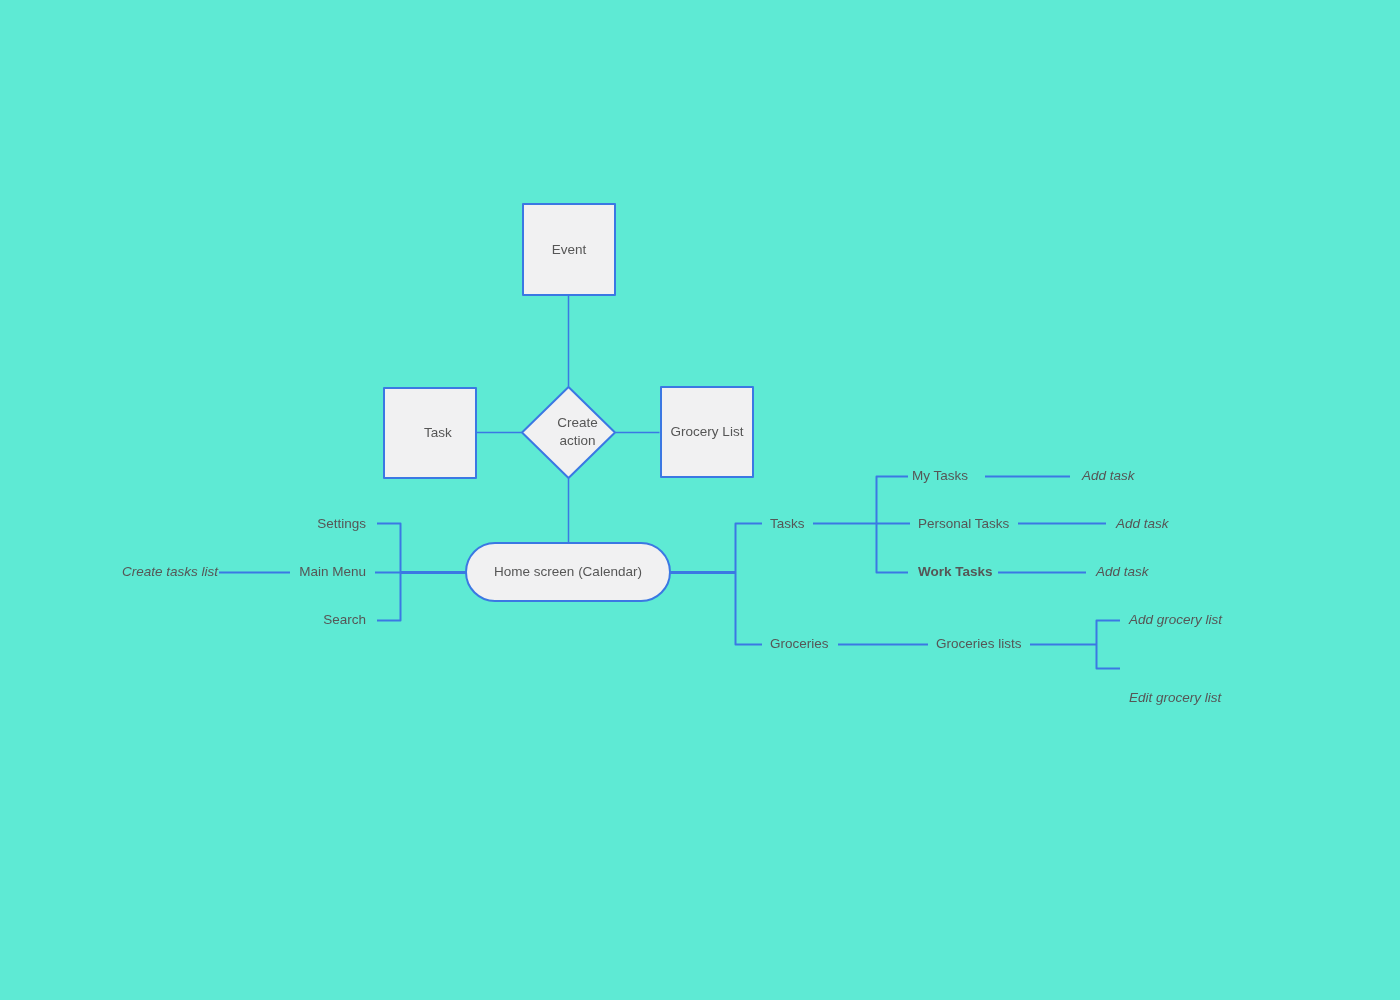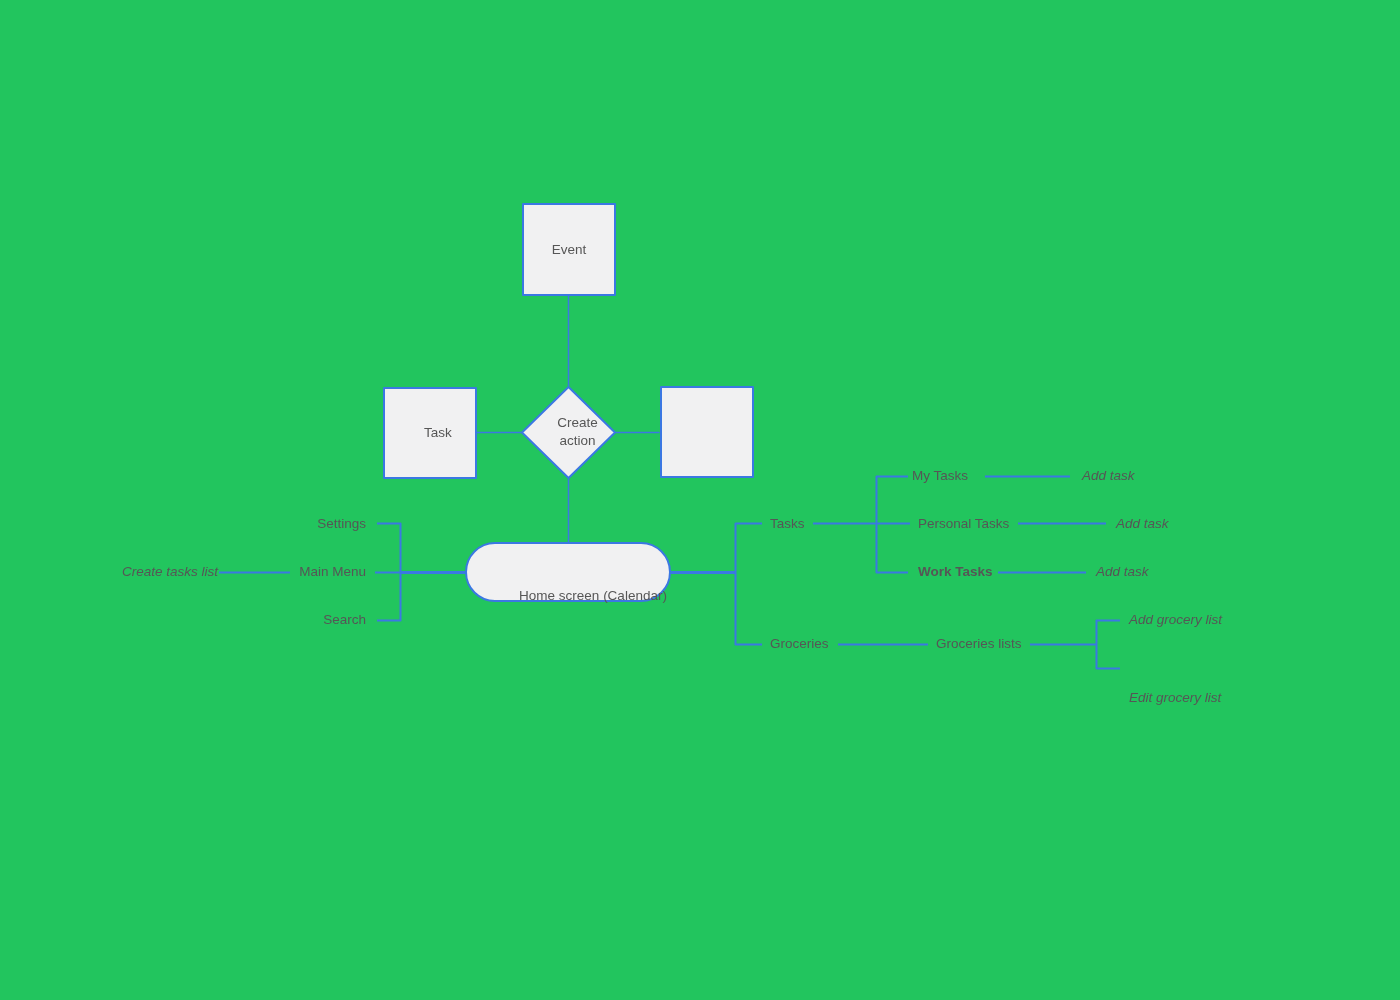--- a/index.html
+++ b/index.html
@@ -12,7 +12,7 @@
   #canvas {
     position: relative;
     width: 1400px; height: 1000px;
-    background: #22c55e;
+    background: #5eead4;
   }
   #wires { position: absolute; left: 0; top: 0; }
   #wires path, #wires rect, #wires polygon {

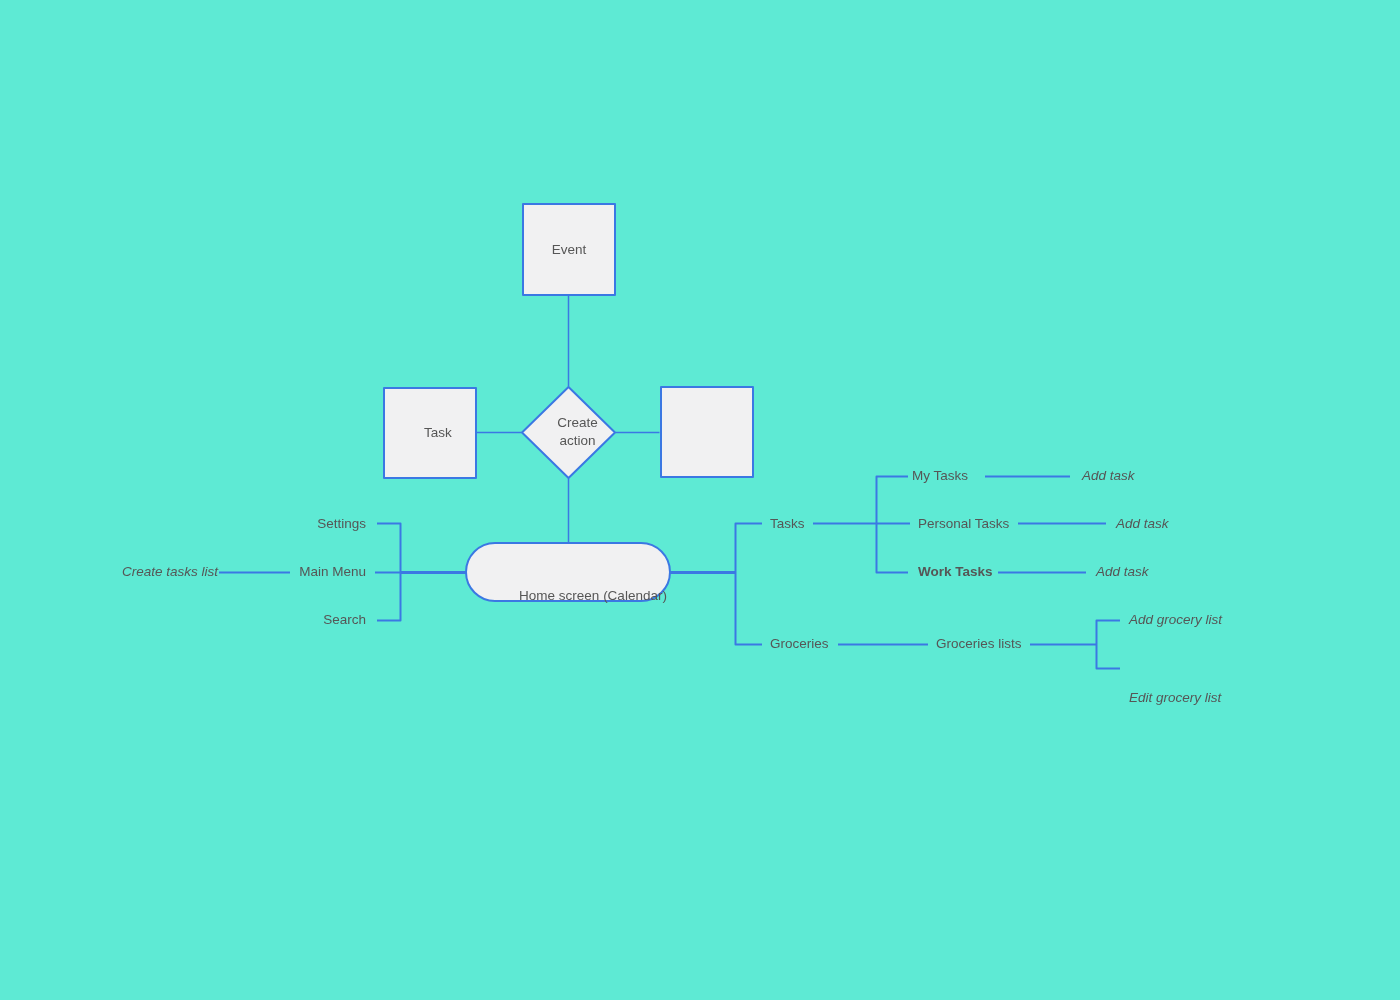--- a/index.html
+++ b/index.html
@@ -81,6 +81,7 @@
 
   <div class="node-label" style="left:523px; top:204px; width:92px; height:91px;">Event</div>
   <div class="node-label" style="left:384px; top:388px; width:108px; height:90px;">Task</div>
+  <div class="node-label" style="left:661px; top:387px; width:92px; height:90px;">Grocery List</div>
   <div class="node-label" style="left:547px; top:414px; width:61px; height:36px;">Create action</div>
   <div class="node-label" style="left:491px; top:543px; width:204px; height:58px;margin-top:24px;">Home screen (Calendar)</div>
 

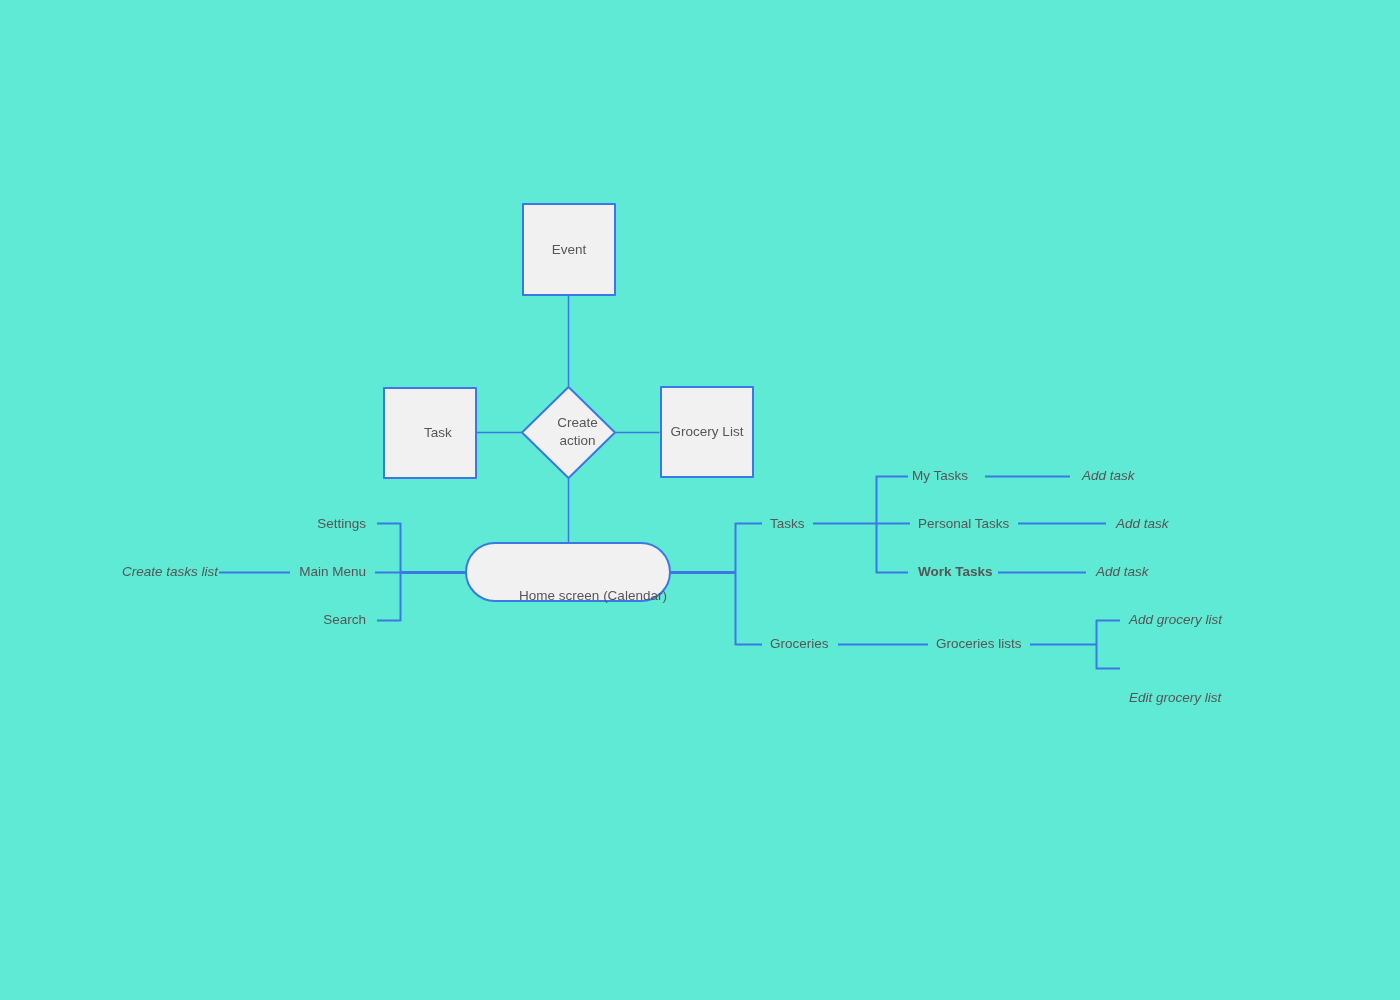--- a/index.html
+++ b/index.html
@@ -83,7 +83,7 @@
   <div class="node-label" style="left:384px; top:388px; width:108px; height:90px;">Task</div>
   <div class="node-label" style="left:661px; top:387px; width:92px; height:90px;">Grocery List</div>
   <div class="node-label" style="left:547px; top:414px; width:61px; height:36px;">Create action</div>
-  <div class="node-label" style="left:491px; top:543px; width:204px; height:58px;margin-top:24px;">Home screen (Calendar)</div>
+  <div class="node-label" style="left:466px; top:543px; width:204px; height:58px;">Home screen (Calendar)</div>
 
   <div class="lbl right" style="right:1034px; top:524px;">Settings</div>
   <div class="lbl right" style="right:1034px; top:572px;">Main Menu</div>

